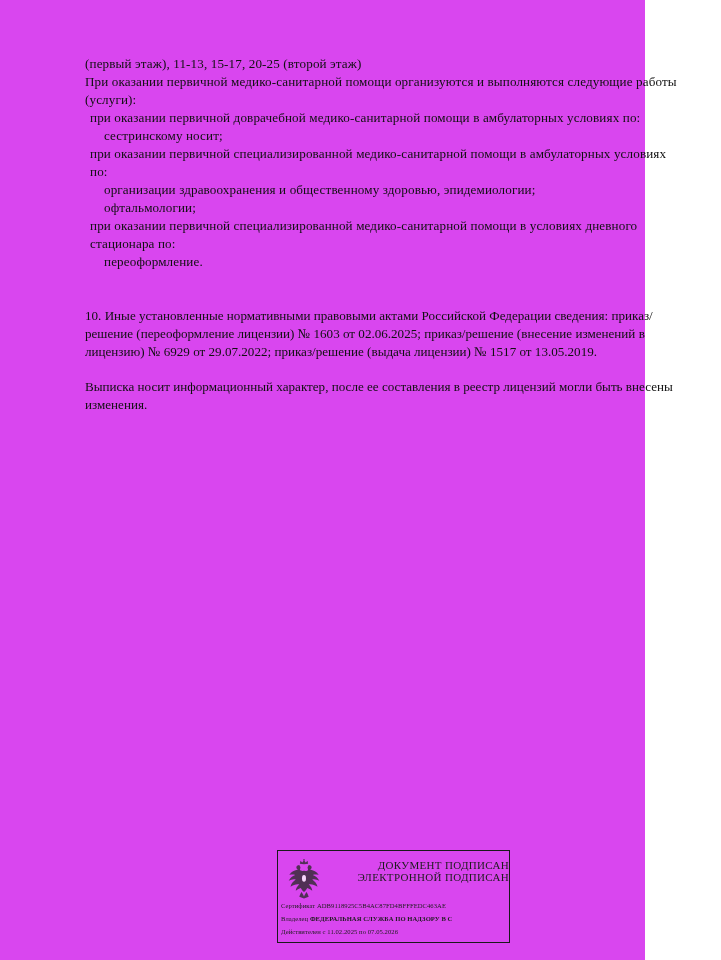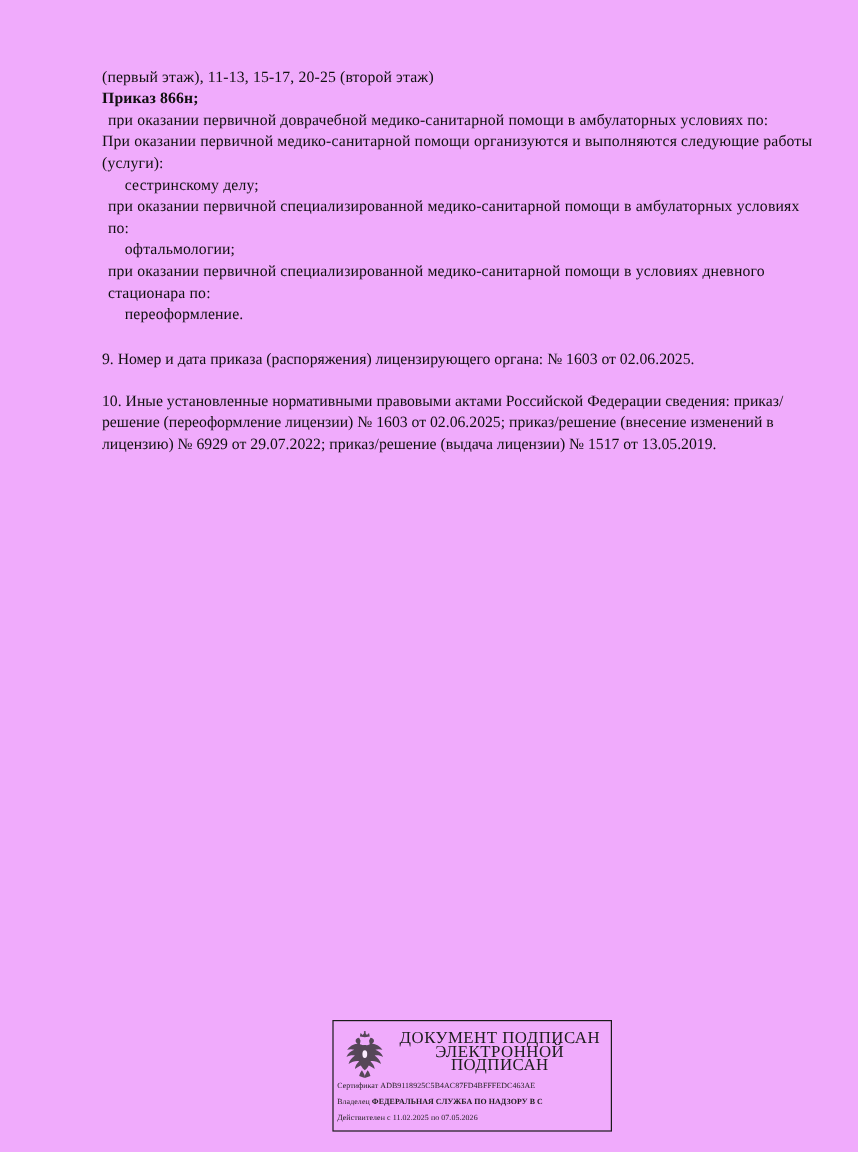--- a/index.html
+++ b/index.html
@@ -22,9 +22,9 @@
     position: absolute;
     left: 0;
     top: 0;
-    width: 715px;
+    width: 645px;
     height: 960px;
-    background: #f0abfc;
+    background: #d946ef;
   }
 
   .doc-body {

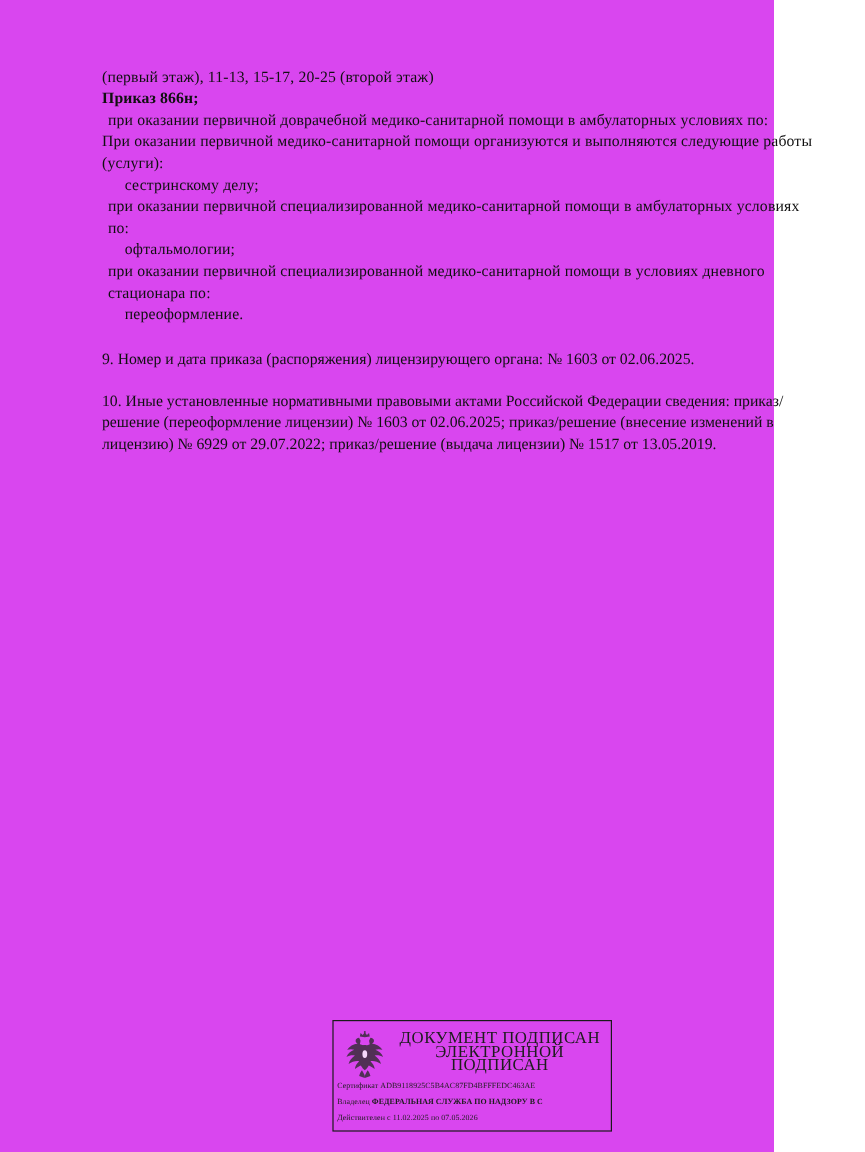--- a/index.html
+++ b/index.html
@@ -126,7 +126,6 @@
     <div class="line">(первый этаж), 11-13, 15-17, 20-25 (второй этаж)</div>
 
 
-    <div class="line bold">Приказ 866н;</div>
 
     <div class="line indent-1">при оказании первичной доврачебной медико-санитарной помощи в амбулаторных условиях по:</div>
 

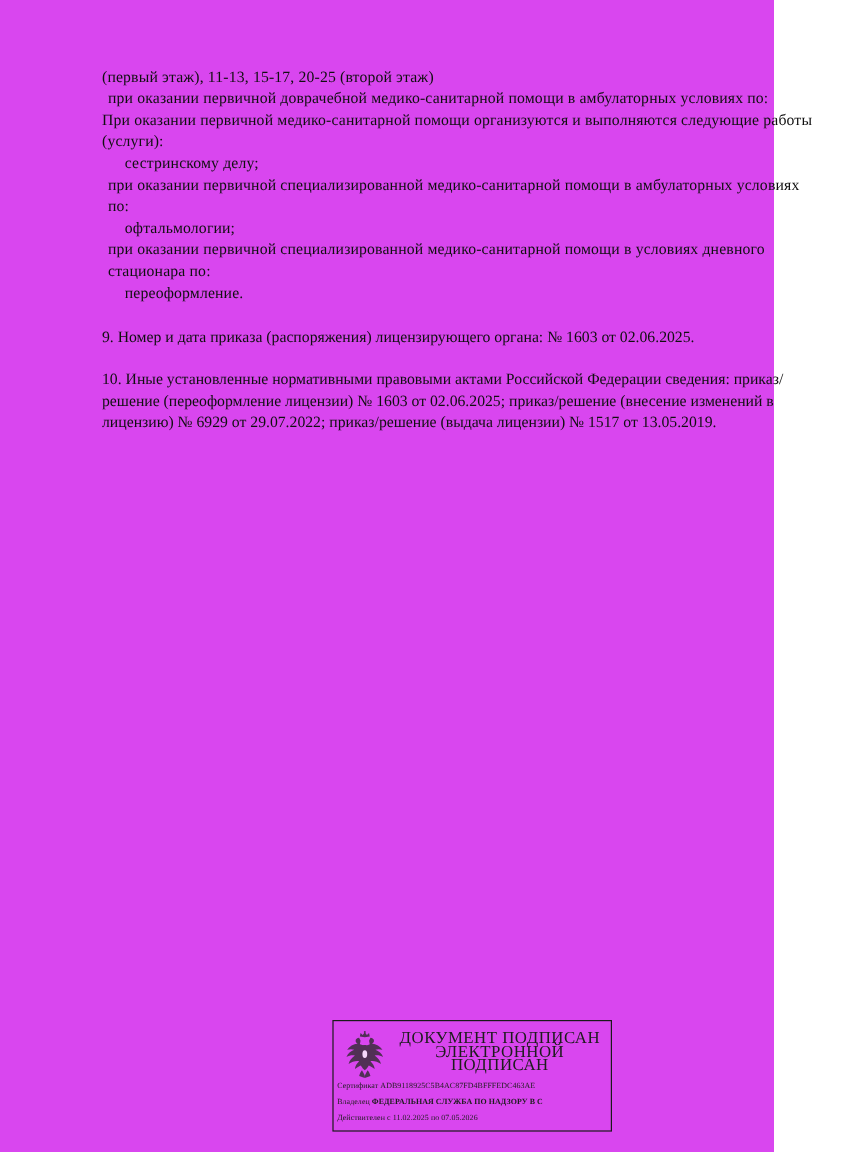--- a/index.html
+++ b/index.html
@@ -127,9 +127,9 @@
 
 
 
+    <div class="line">При оказании первичной медико-санитарной помощи организуются и выполняются следующие работы (услуги):</div>
+
     <div class="line indent-1">при оказании первичной доврачебной медико-санитарной помощи в амбулаторных условиях по:</div>
-
-    <div class="line">При оказании первичной медико-санитарной помощи организуются и выполняются следующие работы (услуги):</div>
     <div class="line indent-2">сестринскому делу;</div>
 
     <div class="line indent-1">при оказании первичной специализированной медико-санитарной помощи в амбулаторных условиях по:</div>

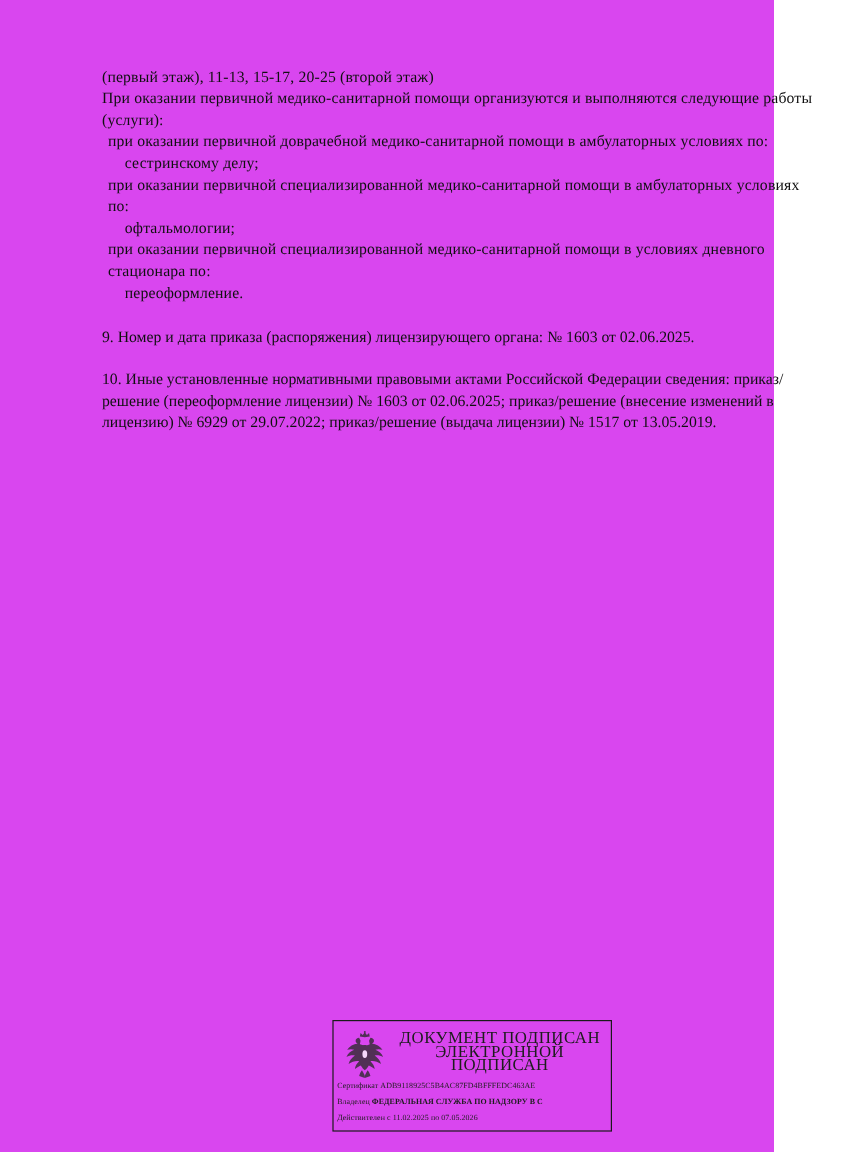--- a/index.html
+++ b/index.html
@@ -130,7 +130,7 @@
     <div class="line">При оказании первичной медико-санитарной помощи организуются и выполняются следующие работы (услуги):</div>
 
     <div class="line indent-1">при оказании первичной доврачебной медико-санитарной помощи в амбулаторных условиях по:</div>
-    <div class="line indent-2">сестринскому делу;</div>
+    <div class="line indent-2">сестринскому носит;</div>
 
     <div class="line indent-1">при оказании первичной специализированной медико-санитарной помощи в амбулаторных условиях по:</div>
     <div class="line indent-2">офтальмологии;</div>

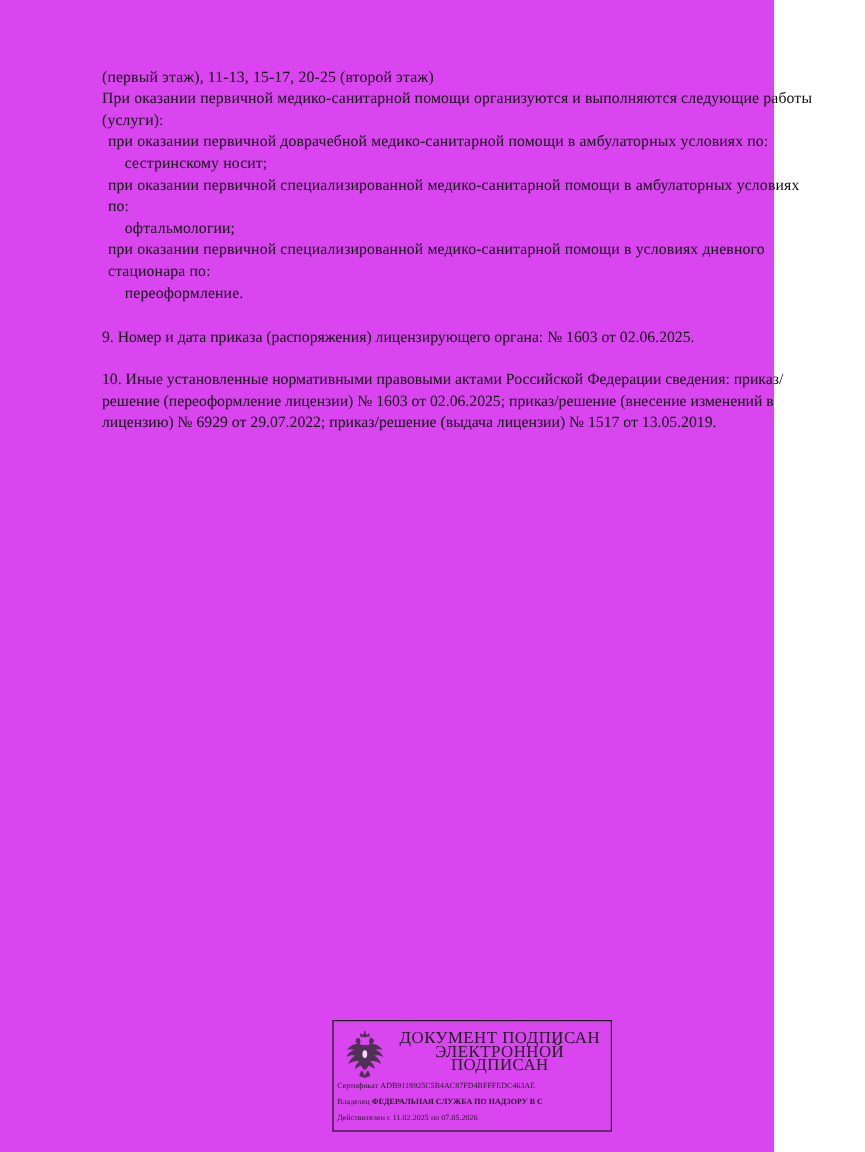--- a/index.html
+++ b/index.html
@@ -133,6 +133,7 @@
     <div class="line indent-2">сестринскому носит;</div>
 
     <div class="line indent-1">при оказании первичной специализированной медико-санитарной помощи в амбулаторных условиях по:</div>
+    <div class="line indent-2">организации здравоохранения и общественному здоровью, эпидемиологии;</div>
     <div class="line indent-2">офтальмологии;</div>
 
     <div class="line indent-1">при оказании первичной специализированной медико-санитарной помощи в условиях дневного стационара по:</div>

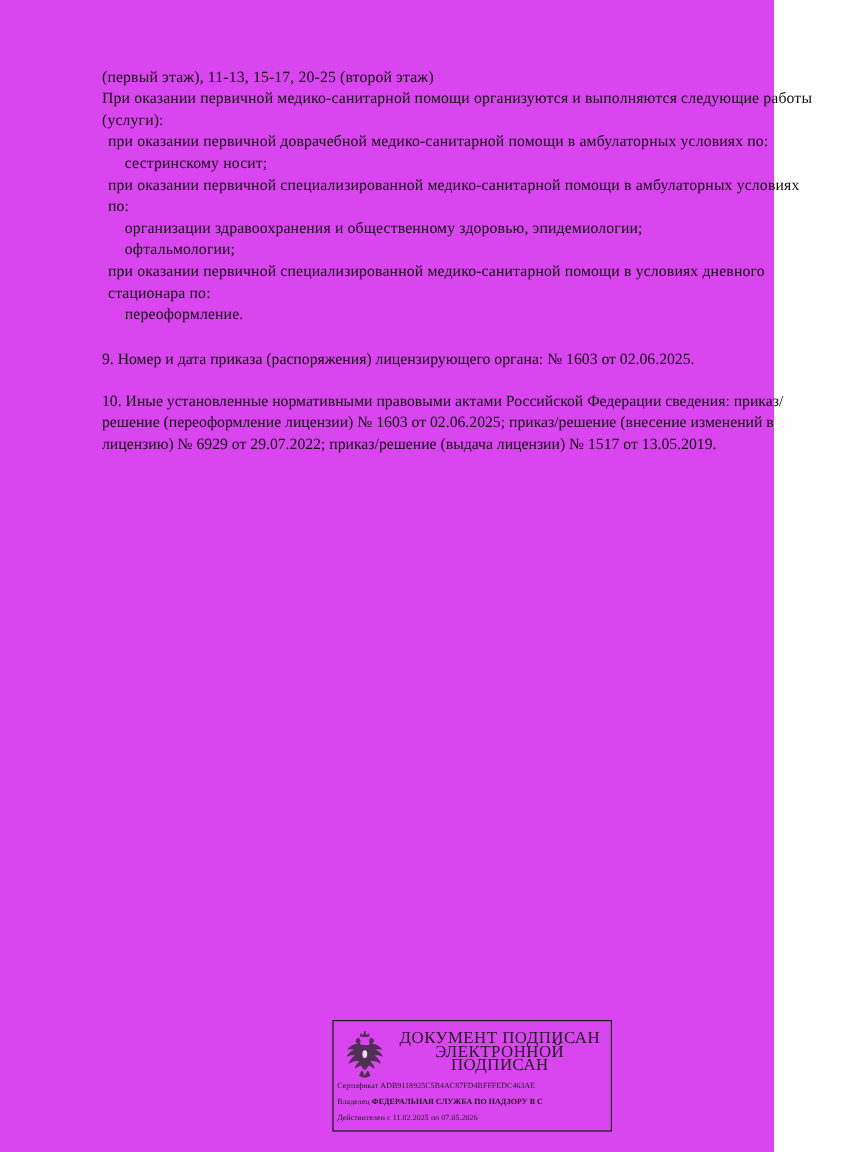--- a/index.html
+++ b/index.html
@@ -141,7 +141,6 @@
 
     <div class="gap-lg"></div>
 
-    <div class="para">9. Номер и дата приказа (распоряжения) лицензирующего органа: № 1603 от 02.06.2025.</div>
 
     <div class="gap-md"></div>
 

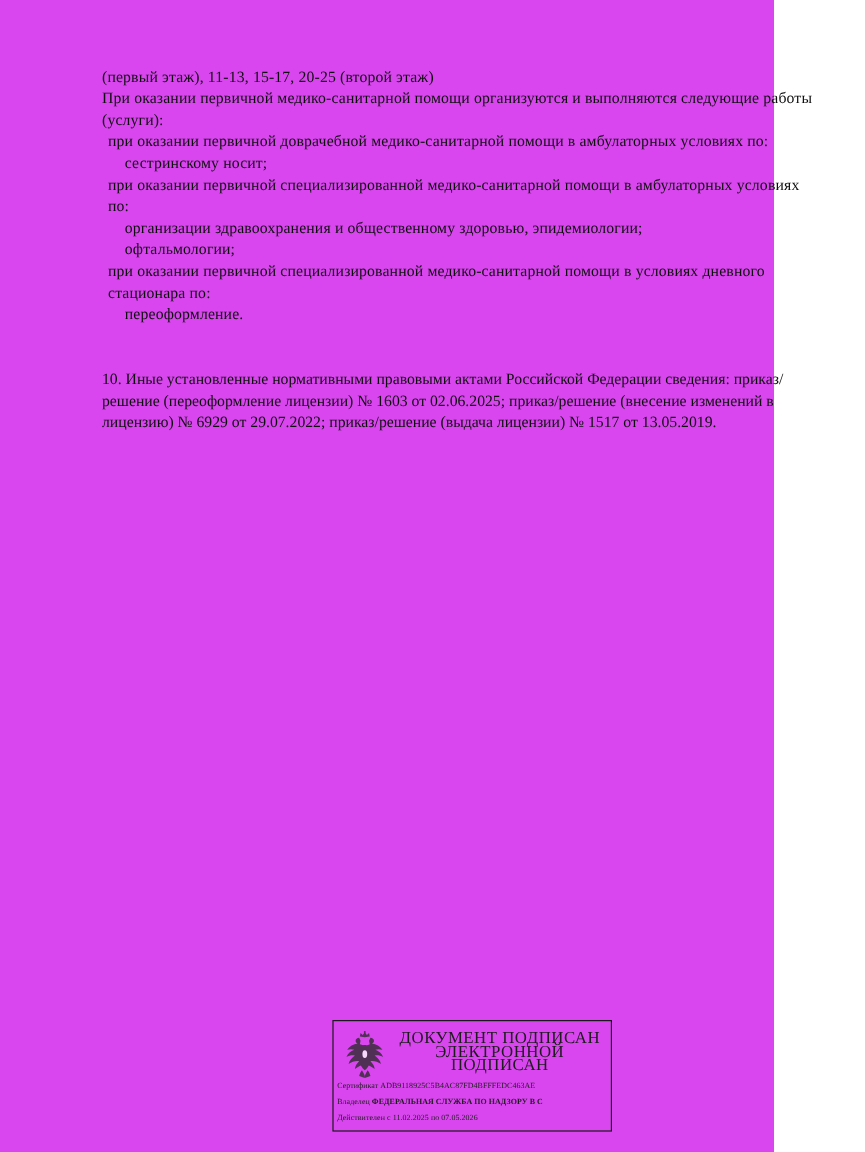--- a/index.html
+++ b/index.html
@@ -148,6 +148,7 @@
 
     <div class="gap-md"></div>
 
+    <div class="para">Выписка носит информационный характер, после ее составления в реестр лицензий могли быть внесены изменения.</div>
 
   </div>
 

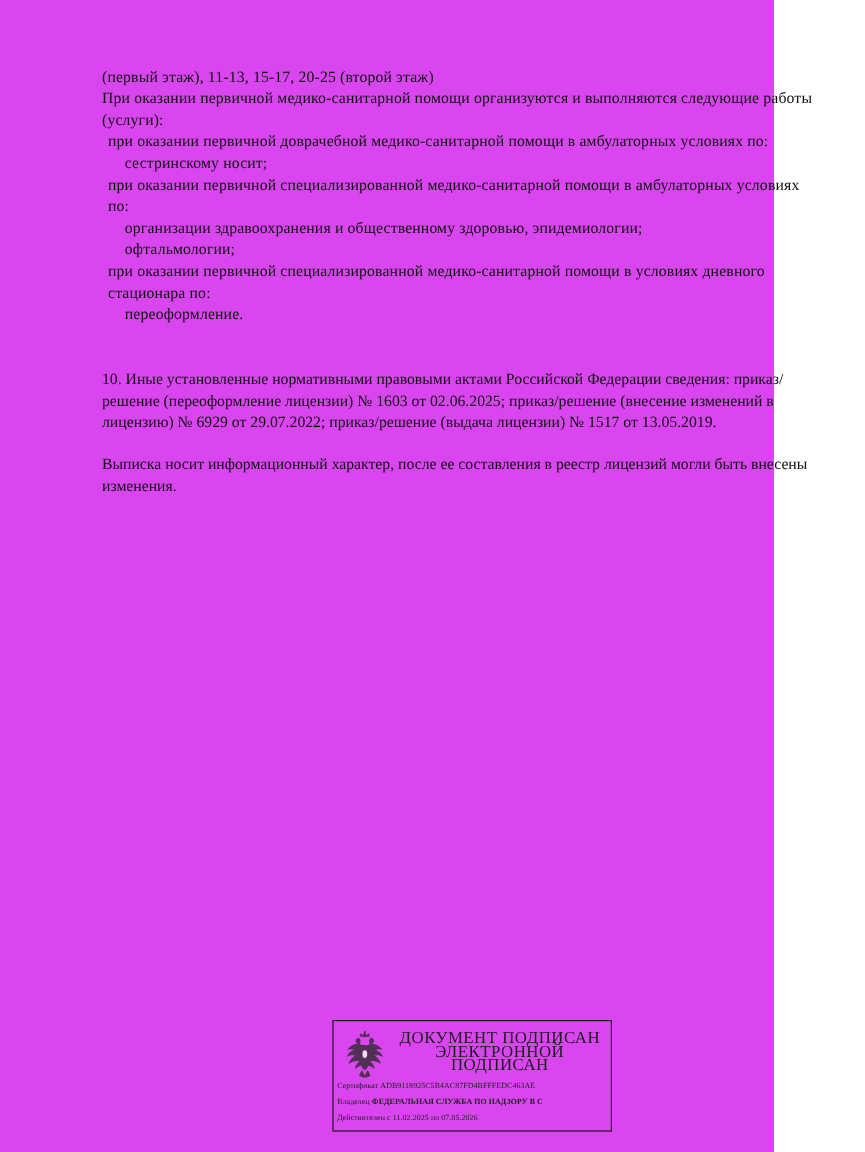--- a/index.html
+++ b/index.html
@@ -90,8 +90,8 @@
     left: 46px;
     top: 4px;
     width: 185px;
-    text-align: center;
-    font-size: 14px;
+    text-align: right;
+    font-size: 11px;
     line-height: 11.5px;
     letter-spacing: 0.03em;
     color: #1d1d1d;

